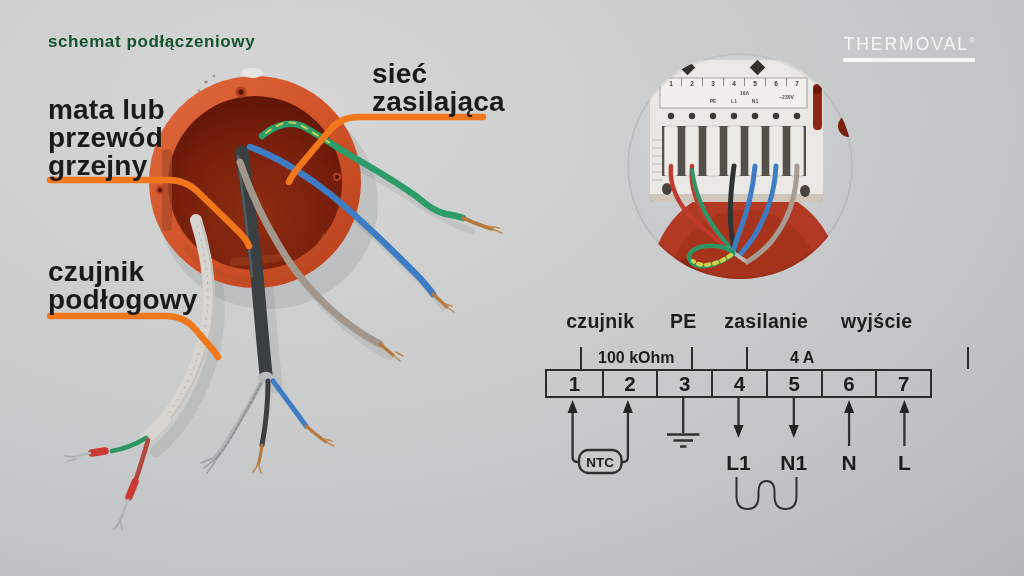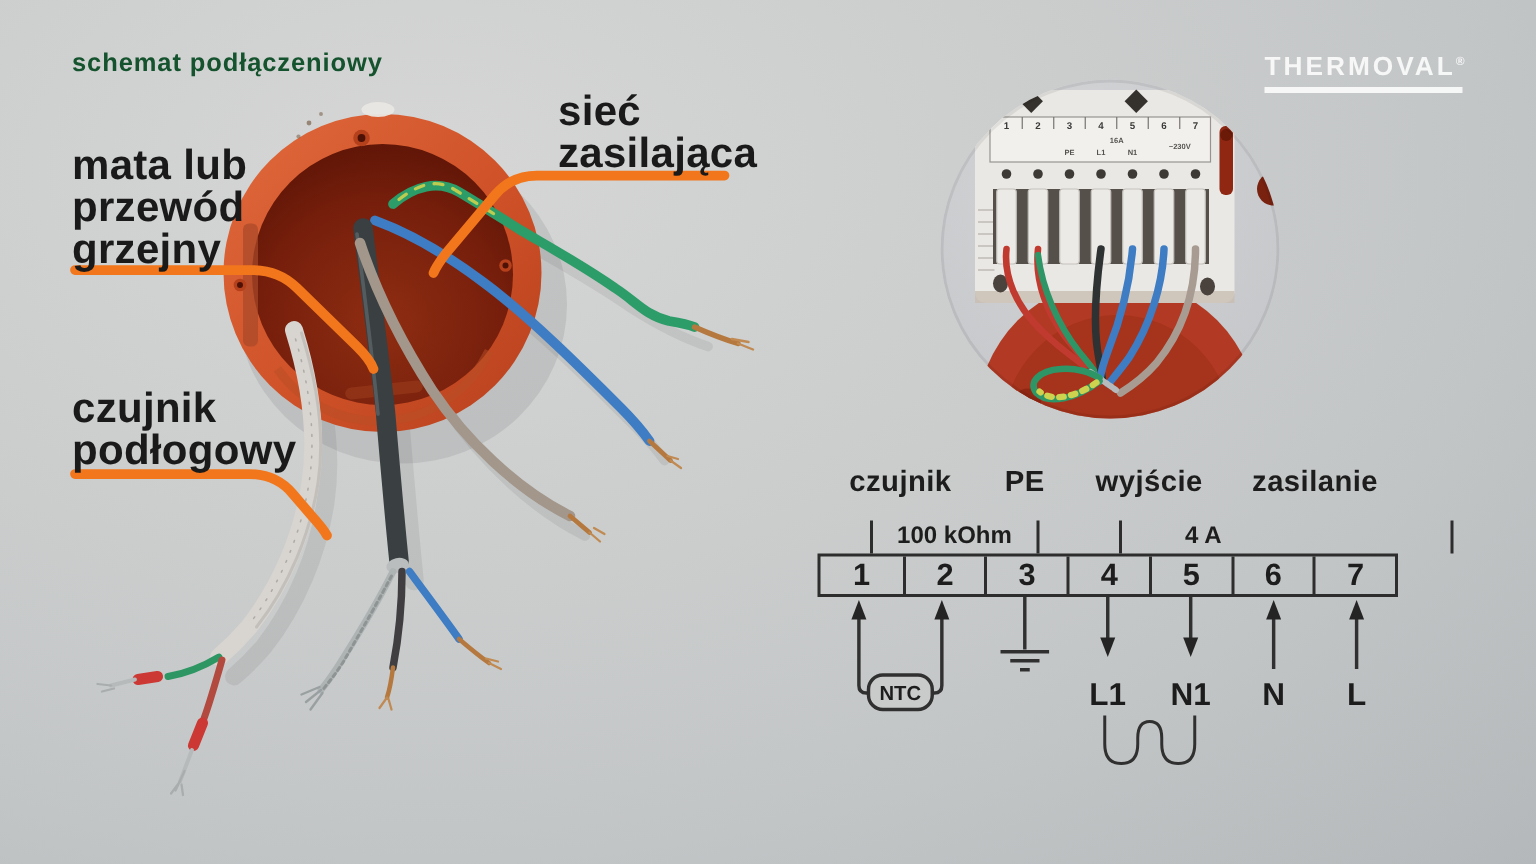--- a/index.html
+++ b/index.html
@@ -17,7 +17,7 @@
     color:#14532d;font-weight:700;font-size:17px;letter-spacing:.6px;z-index:6;
   }
   .brand{
-    z-index:6;color:rgba(255,255,255,.85);font-weight:700;font-size:17.5px;
+    z-index:6;color:rgba(255,255,255,.85);font-weight:400;font-size:17.5px;
     letter-spacing:2px;text-align:right;width:132px;
   }
   .brand .bar{height:4px;background:rgba(255,255,255,.85);margin-top:3px;}

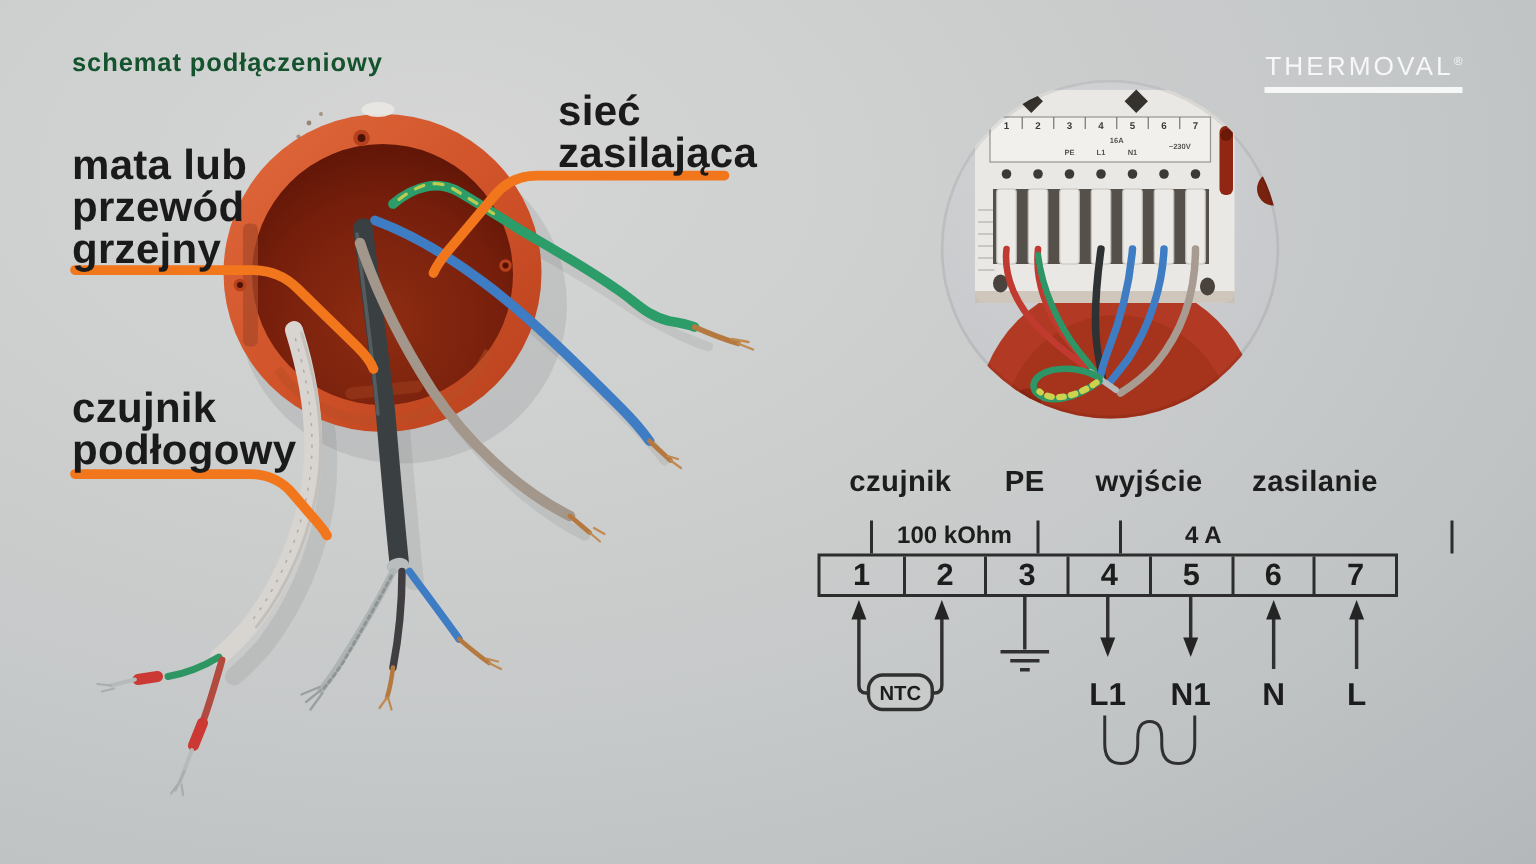--- a/index.html
+++ b/index.html
@@ -238,8 +238,8 @@
   <div class="trow">
     <div class="th g2">czujnik</div>
     <div class="th g1">PE</div>
+    <div class="th g2">zasilanie</div>
     <div class="th g2">wyjście</div>
-    <div class="th g2">zasilanie</div>
   </div>
   <div class="trow subwrap">
     <div class="sub g2">100 kOhm</div>

